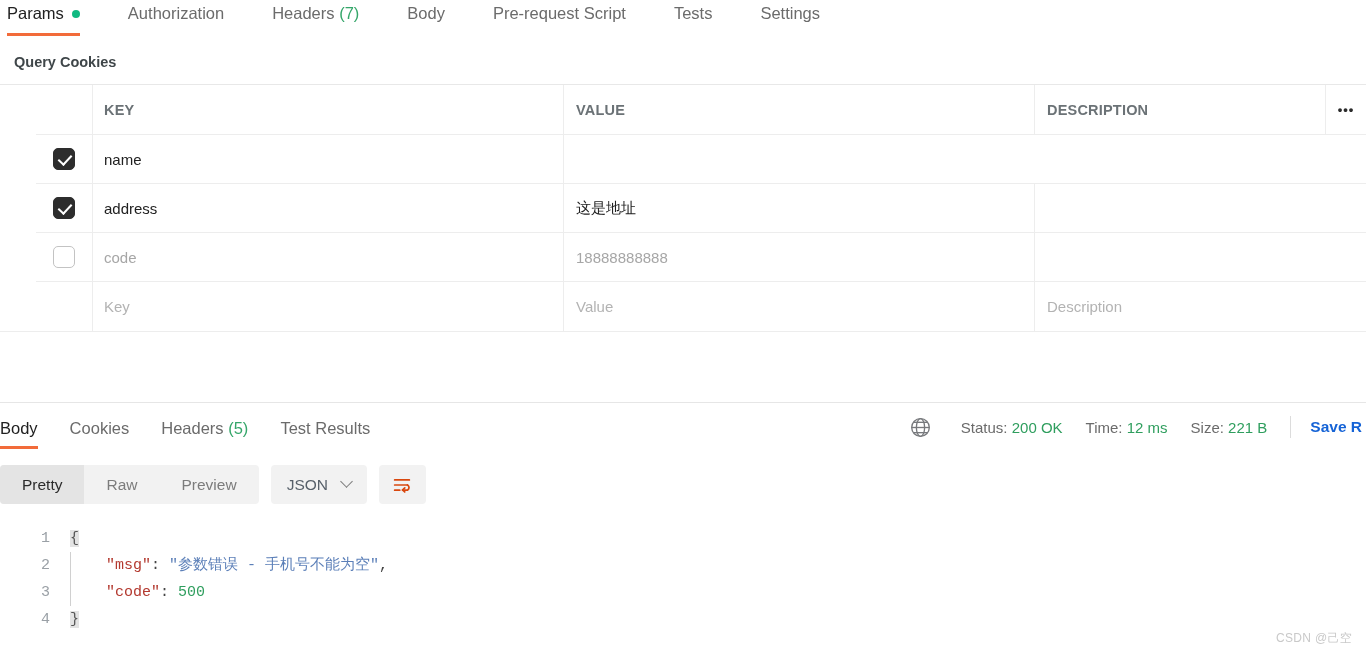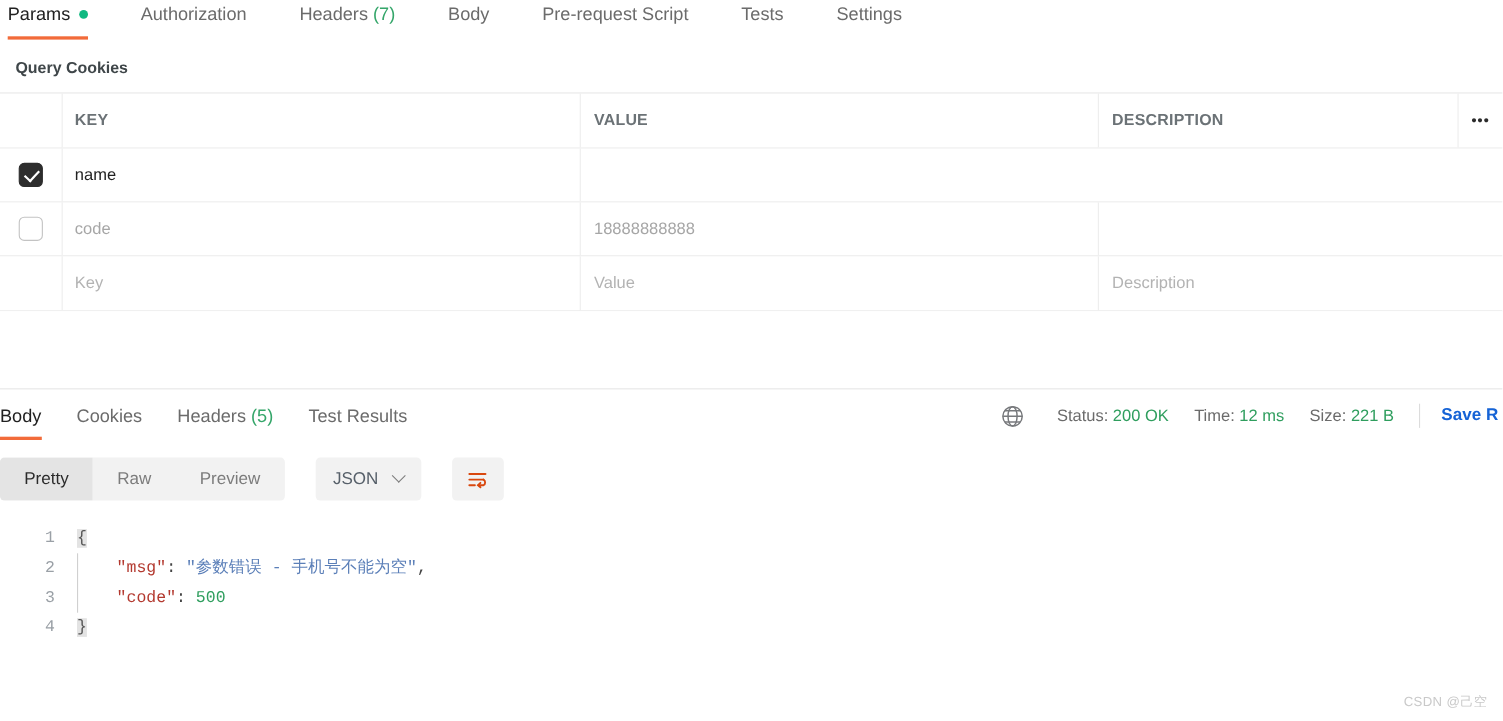--- a/index.html
+++ b/index.html
@@ -64,6 +64,7 @@
     width: 1366px;
     border-top: 1px solid #e8e8e8;
     border-bottom: 1px solid #ededed;
+    padding-left: 36px;
   }
   .ptr {
     display: flex;

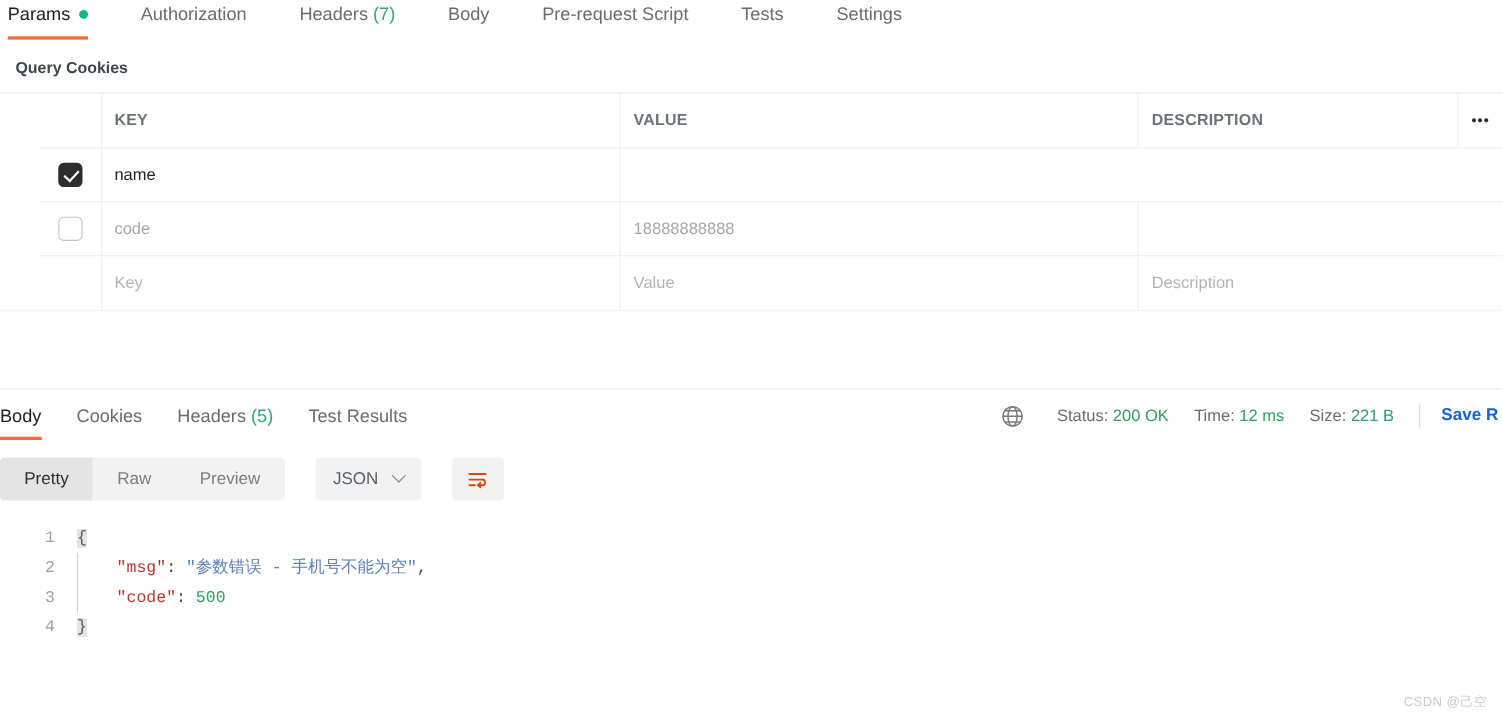--- a/index.html
+++ b/index.html
@@ -382,6 +382,21 @@
     <div class="cell-opts"></div>
   </div>
 
+  <div class="ptr">
+    <div class="cell-check">
+        <div class="cb checked"></div>
+      </div>
+    <div class="cell-key">
+        <span class="td">address</span>
+      </div>
+    <div class="cell-val">
+        <span class="td">这是地址</span>
+      </div>
+    <div class="cell-desc">
+        <span class="td"></span>
+      </div>
+    <div class="cell-opts"></div>
+  </div>
 
   <div class="ptr">
     <div class="cell-check">

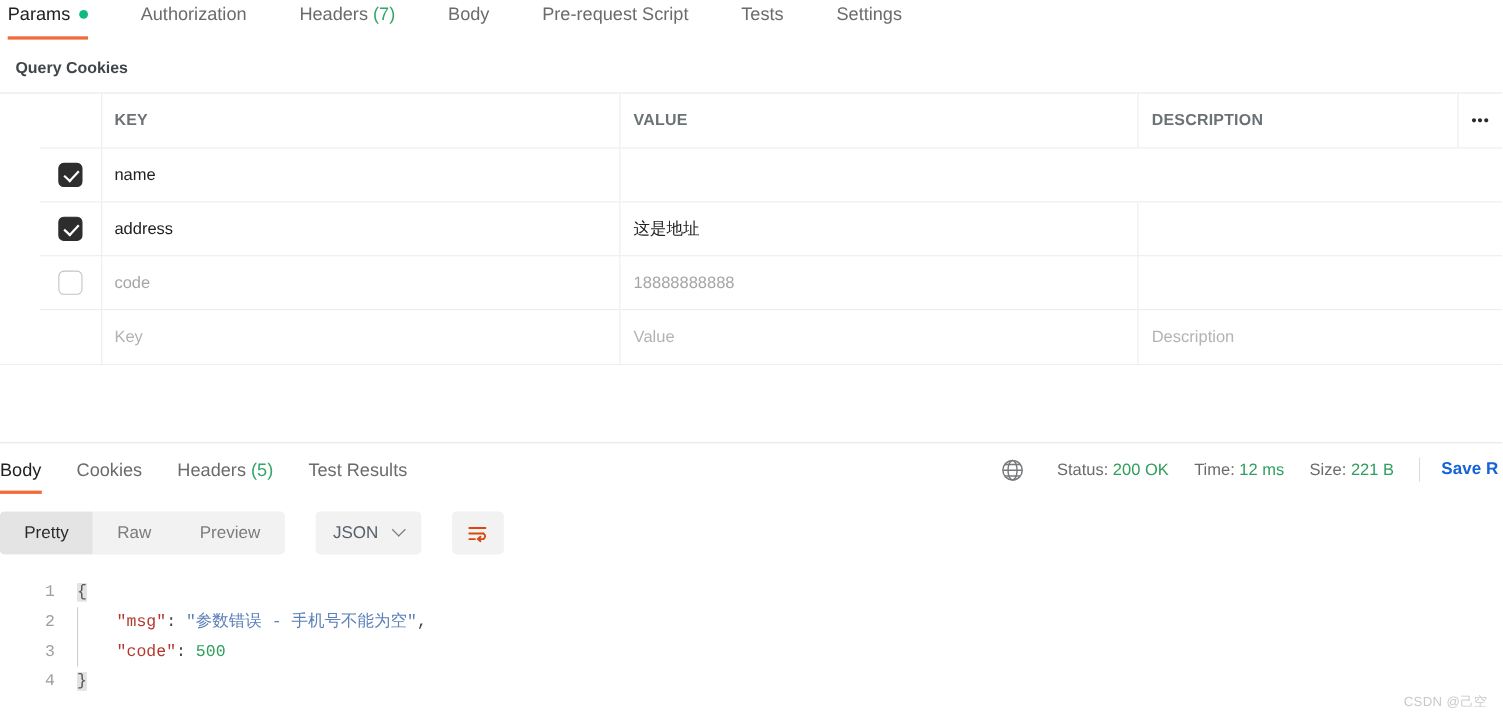--- a/index.html
+++ b/index.html
@@ -226,7 +226,7 @@
     display: flex;
     align-items: flex-start;
     padding: 14px 0 0 0;
-    gap: 28px;
+    gap: 12px;
   }
   .seg {
     display: flex;

